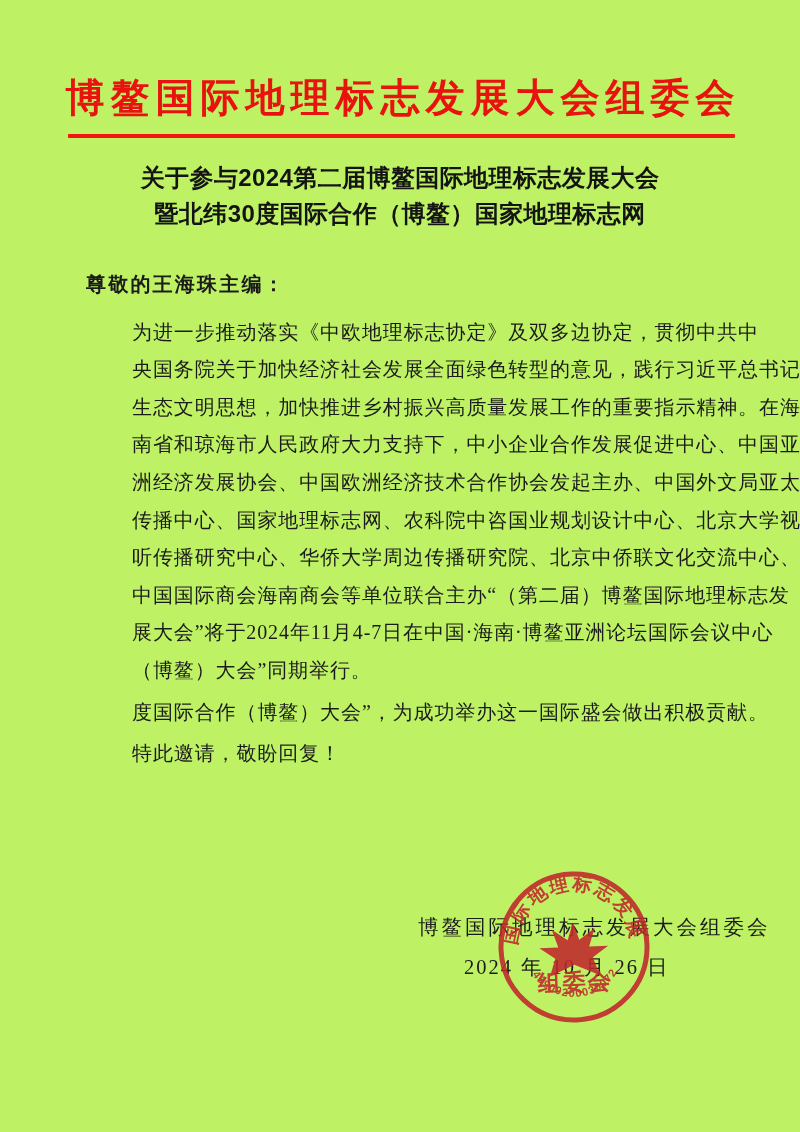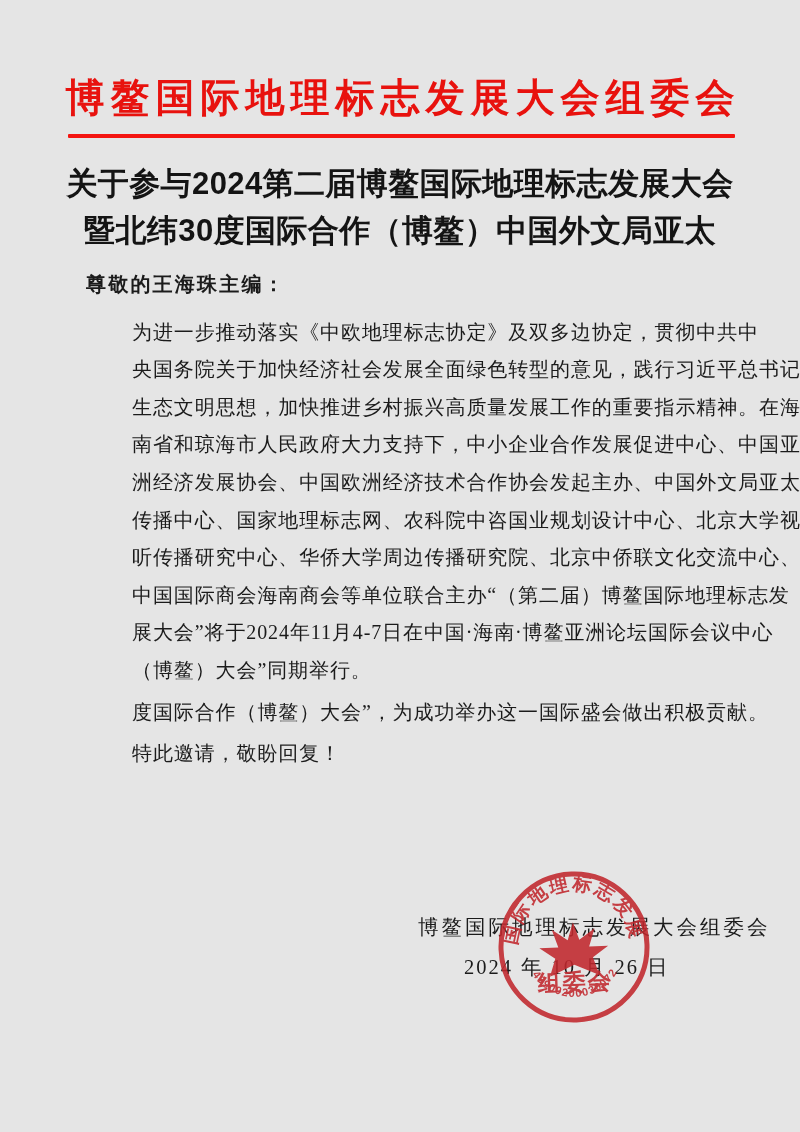--- a/index.html
+++ b/index.html
@@ -11,7 +11,7 @@
     position: relative;
     width: 800px;
     height: 1132px;
-    background: #e5e5e5;
+    background: #bef264;
     overflow: hidden;
     font-family: "Liberation Serif", "DejaVu Serif", serif;
   }

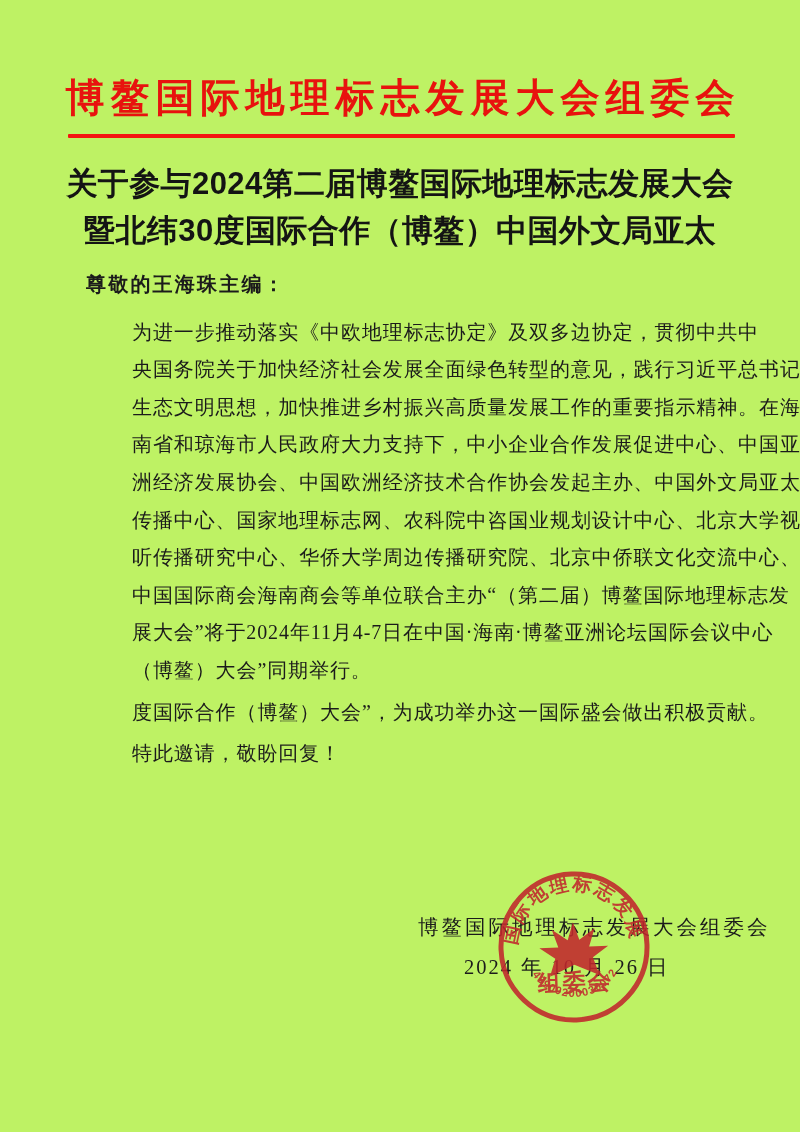--- a/index.html
+++ b/index.html
@@ -52,7 +52,7 @@
     width: 800px;
     text-align: center;
     font-family: "Liberation Sans", "DejaVu Sans", sans-serif;
-    font-size: 31px;
+    font-size: 24px;
     font-weight: bold;
     color: #141414;
     line-height: 1.52;

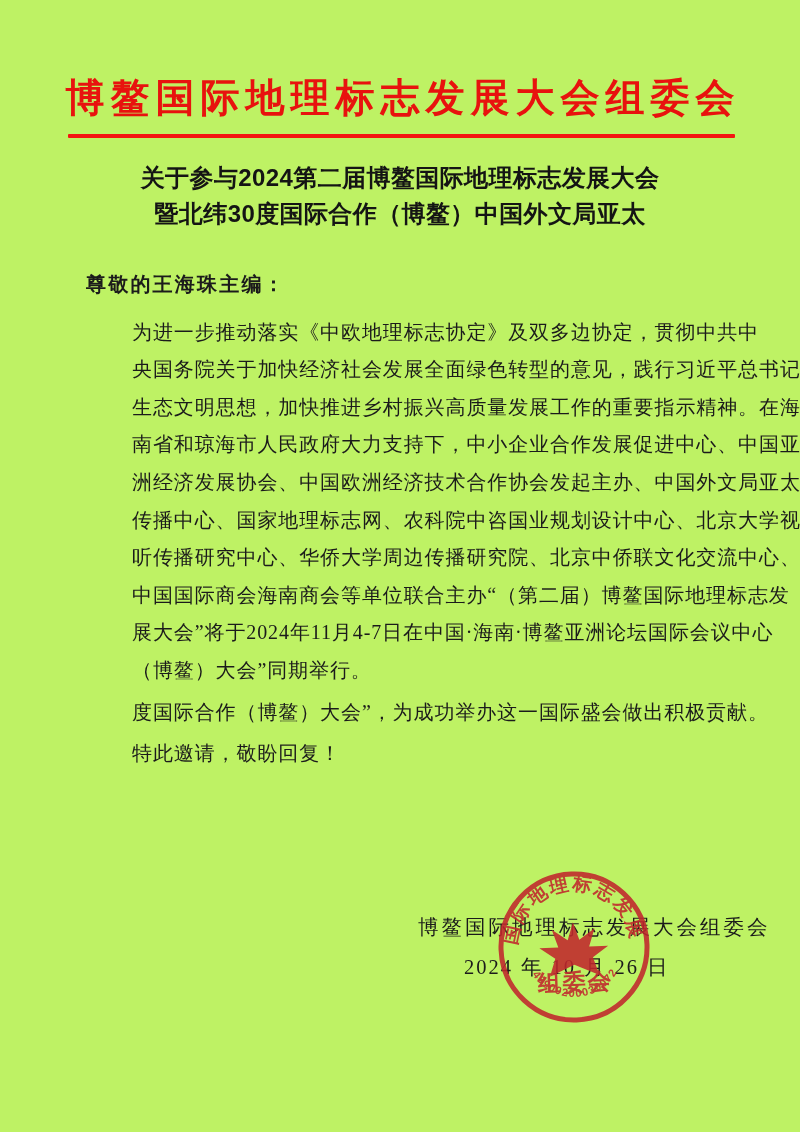--- a/index.html
+++ b/index.html
@@ -138,7 +138,7 @@
 
   <div class="doc-title">
     <span class="tline">关于参与2024第二届博鳌国际地理标志发展大会</span>
-    <span class="tline">暨北纬30度国际合作（博鳌）中国外文局亚太</span>
+    <span class="tline">暨北纬30度国际合作（博鳌）国家地理标志网</span>
   </div>
 
   <div class="body-block">

